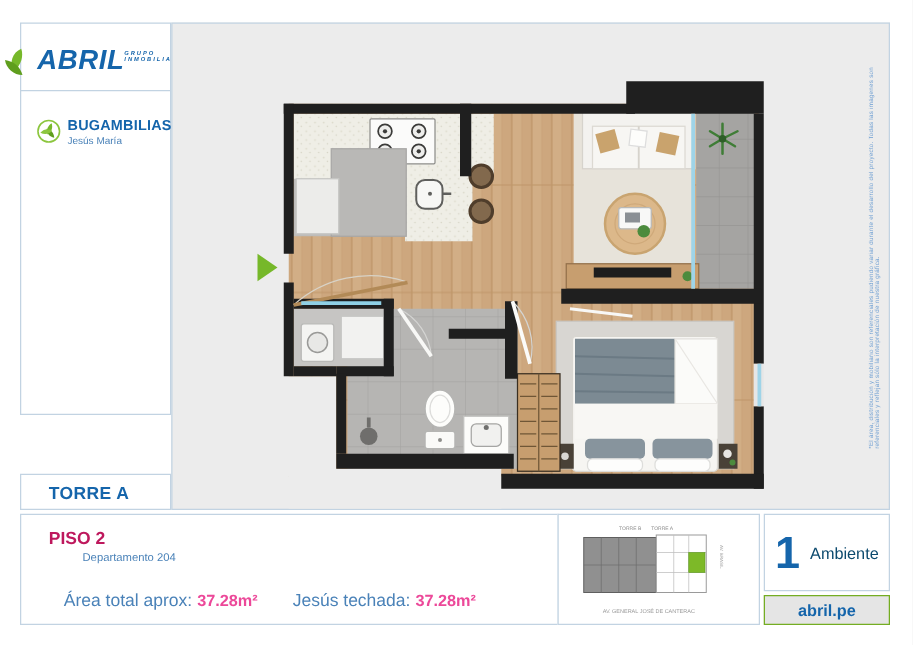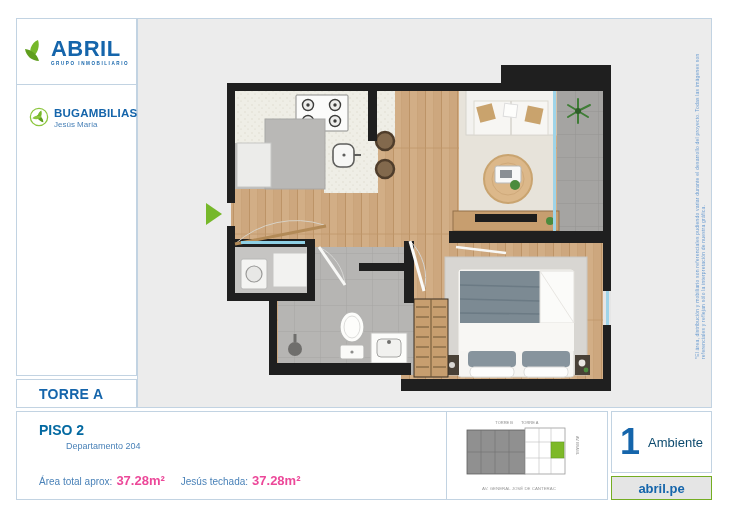--- a/index.html
+++ b/index.html
@@ -9,7 +9,7 @@
   
   .logo-box{left:16px;top:18px;width:121px;height:71px;display:flex;align-items:center;justify-content:center;}
   .logo-row{display:flex;align-items:flex-start;gap:3px;}
-  .wordmark-col{display:flex;flex-direction:column;}
+  .wordmark-col{display:flex;flex-direction:row;font-style:italic;}
   .brand-name{font-size:22px;font-weight:bold;color:#1565ab;letter-spacing:.5px;line-height:20px;}
   .brand-tagline{font-size:4.6px;font-weight:bold;color:#1565ab;letter-spacing:1.55px;margin-top:2px;}
   .project-box{left:16px;top:84px;width:121px;height:292px;}

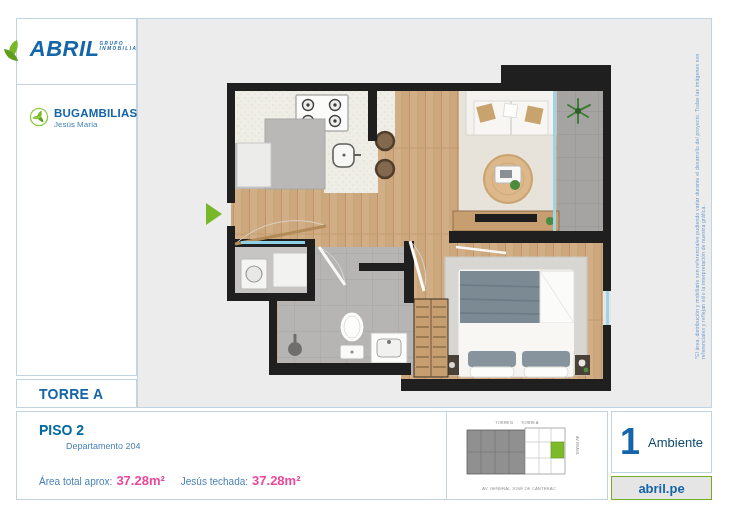--- a/index.html
+++ b/index.html
@@ -12,7 +12,7 @@
   .wordmark-col{display:flex;flex-direction:row;font-style:italic;}
   .brand-name{font-size:22px;font-weight:bold;color:#1565ab;letter-spacing:.5px;line-height:20px;}
   .brand-tagline{font-size:4.6px;font-weight:bold;color:#1565ab;letter-spacing:1.55px;margin-top:2px;}
-  .project-box{left:16px;top:84px;width:121px;height:292px;}
+  .project-box{left:16px;top:72px;width:121px;height:260px;}
   .project-inner{display:flex;align-items:flex-start;gap:5px;padding:22px 0 0 12px;}
   .project-col{display:flex;flex-direction:column;}
   .project-name{font-size:11.5px;font-weight:bold;color:#1565ab;letter-spacing:.2px;}

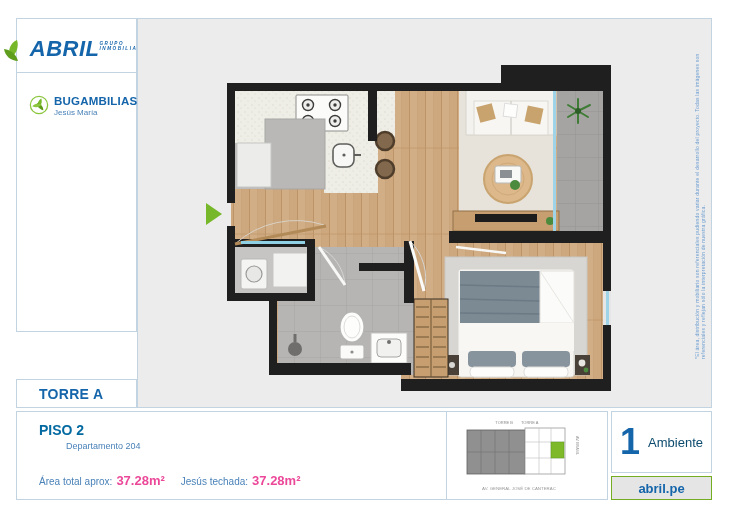--- a/index.html
+++ b/index.html
@@ -29,7 +29,7 @@
     color:#6f9fd2;letter-spacing:.2px;overflow:hidden;}
   
   .info-panel{left:16px;top:411px;width:431px;height:89px;}
-  .floor-title{position:absolute;left:22px;top:10px;font-size:14px;font-weight:bold;color:#0369a1;}
+  .floor-title{position:absolute;left:22px;top:10px;font-size:14px;font-weight:bold;color:#be185d;}
   .apt-label{position:absolute;left:22px;top:29px;font-size:9px;color:#4a82b8;margin-left:27px;}
   .areas{position:absolute;left:22px;bottom:11px;display:flex;gap:16px;align-items:baseline;}
   .area-group{display:flex;align-items:baseline;gap:4px;}

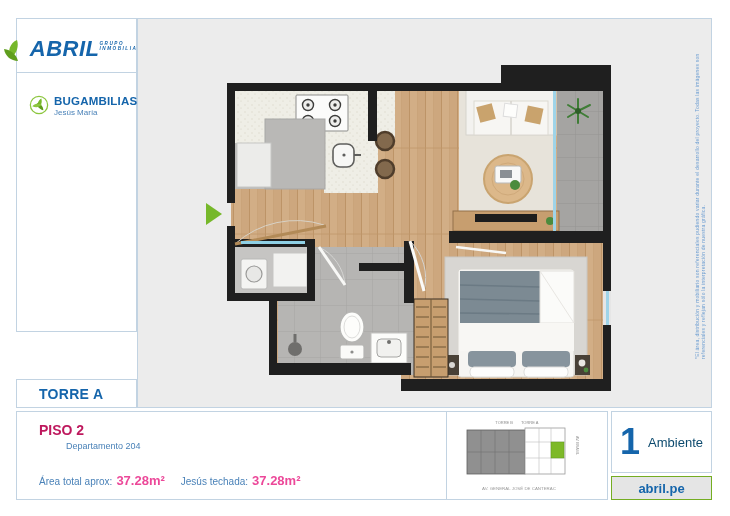--- a/index.html
+++ b/index.html
@@ -33,7 +33,7 @@
   .apt-label{position:absolute;left:22px;top:29px;font-size:9px;color:#4a82b8;margin-left:27px;}
   .areas{position:absolute;left:22px;bottom:11px;display:flex;gap:16px;align-items:baseline;}
   .area-group{display:flex;align-items:baseline;gap:4px;}
-  .area-label{font-size:10px;color:#4a82b8;}
+  .area-label{font-size:14px;color:#4a82b8;margin-left:12px;}
   .area-value{font-size:13px;font-weight:bold;color:#ec4899;}
   .keyplan-panel{left:446px;top:411px;width:162px;height:89px;}
   .ambiente-box{left:611px;top:411px;width:101px;height:62px;display:flex;align-items:center;justify-content:center;gap:8px;}

